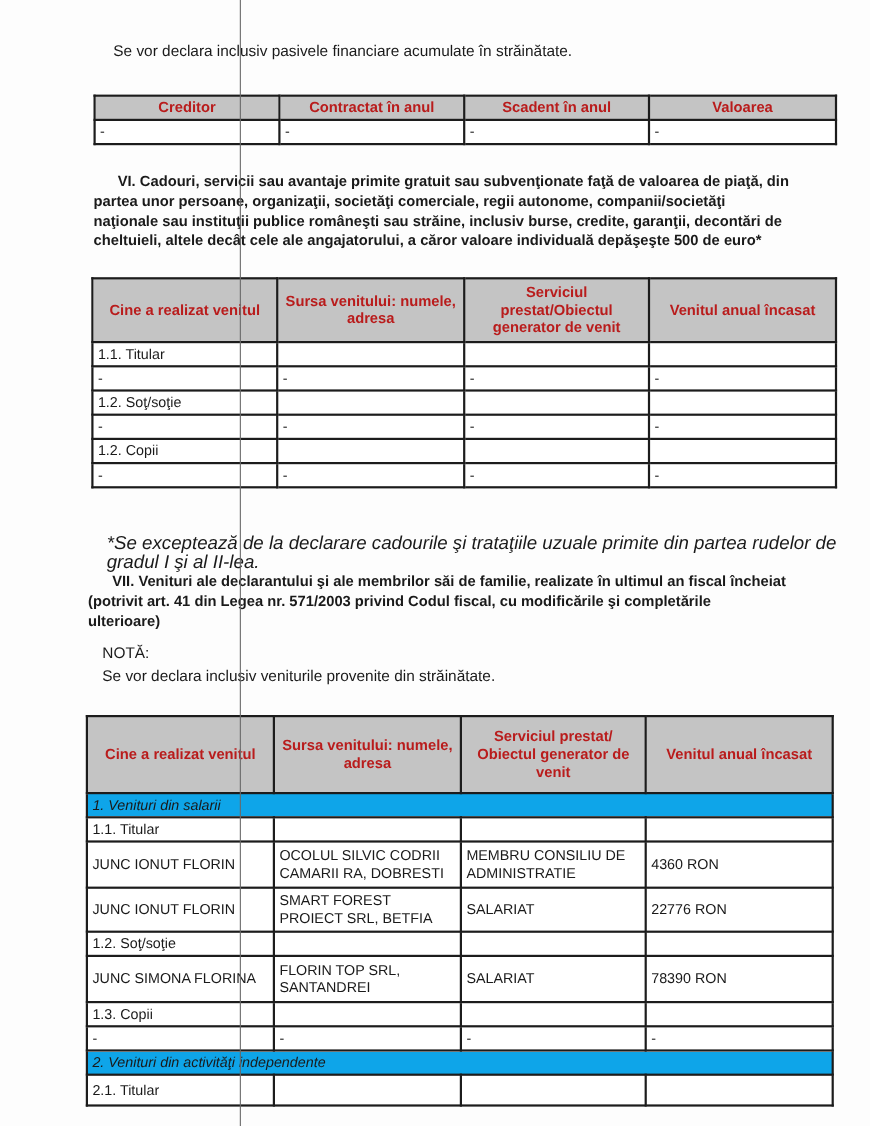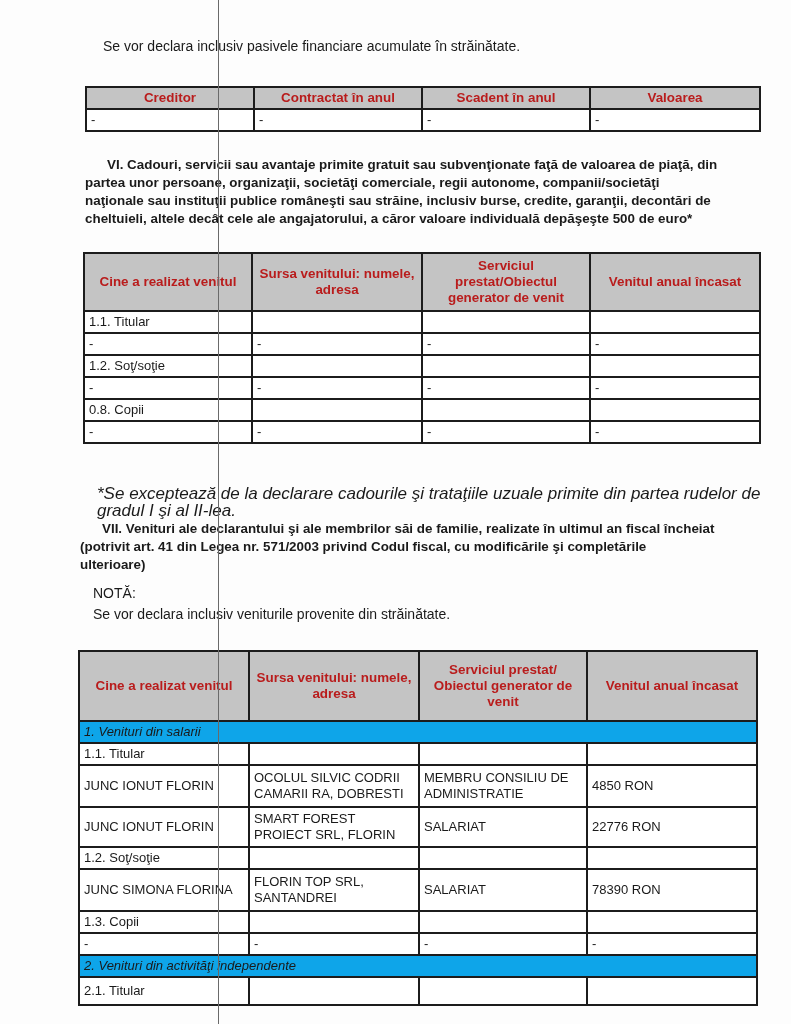--- a/index.html
+++ b/index.html
@@ -114,7 +114,7 @@
       <td>-</td>
     </tr>
     <tr style="height:22px;">
-      <td>0.8. Copii</td>
+      <td>1.2. Copii</td>
       <td></td>
       <td></td>
       <td></td>

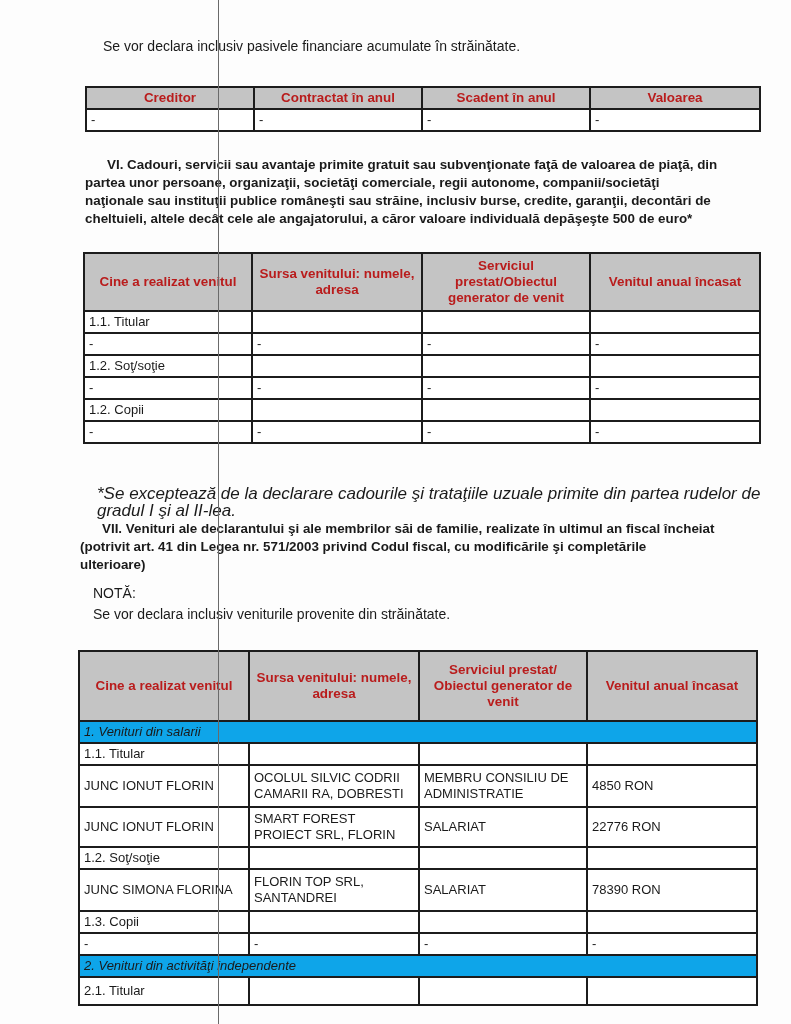--- a/index.html
+++ b/index.html
@@ -166,7 +166,7 @@
       <td>JUNC IONUT FLORIN</td>
       <td>OCOLUL SILVIC CODRII CAMARII RA, DOBRESTI</td>
       <td>MEMBRU CONSILIU DE ADMINISTRATIE</td>
-      <td>4850 RON</td>
+      <td>4360 RON</td>
     </tr>
     <tr style="height:40px;">
       <td>JUNC IONUT FLORIN</td>

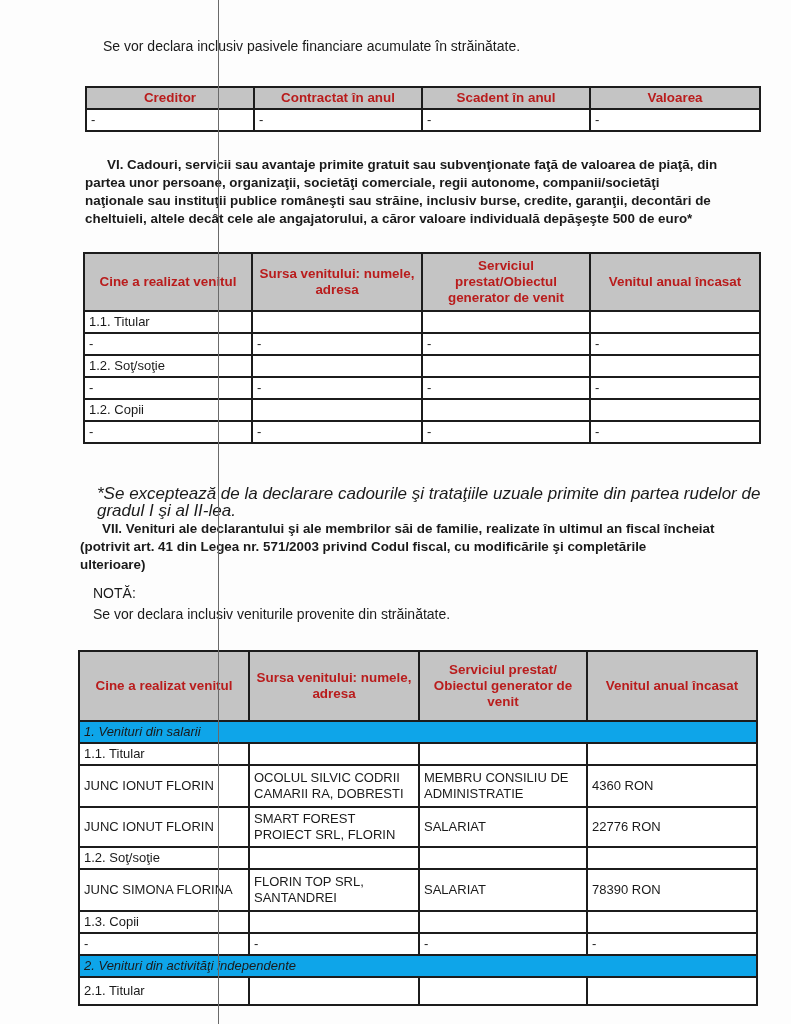--- a/index.html
+++ b/index.html
@@ -170,7 +170,7 @@
     </tr>
     <tr style="height:40px;">
       <td>JUNC IONUT FLORIN</td>
-      <td>SMART FOREST PROIECT SRL, FLORIN</td>
+      <td>SMART FOREST PROIECT SRL, BETFIA</td>
       <td>SALARIAT</td>
       <td>22776 RON</td>
     </tr>

